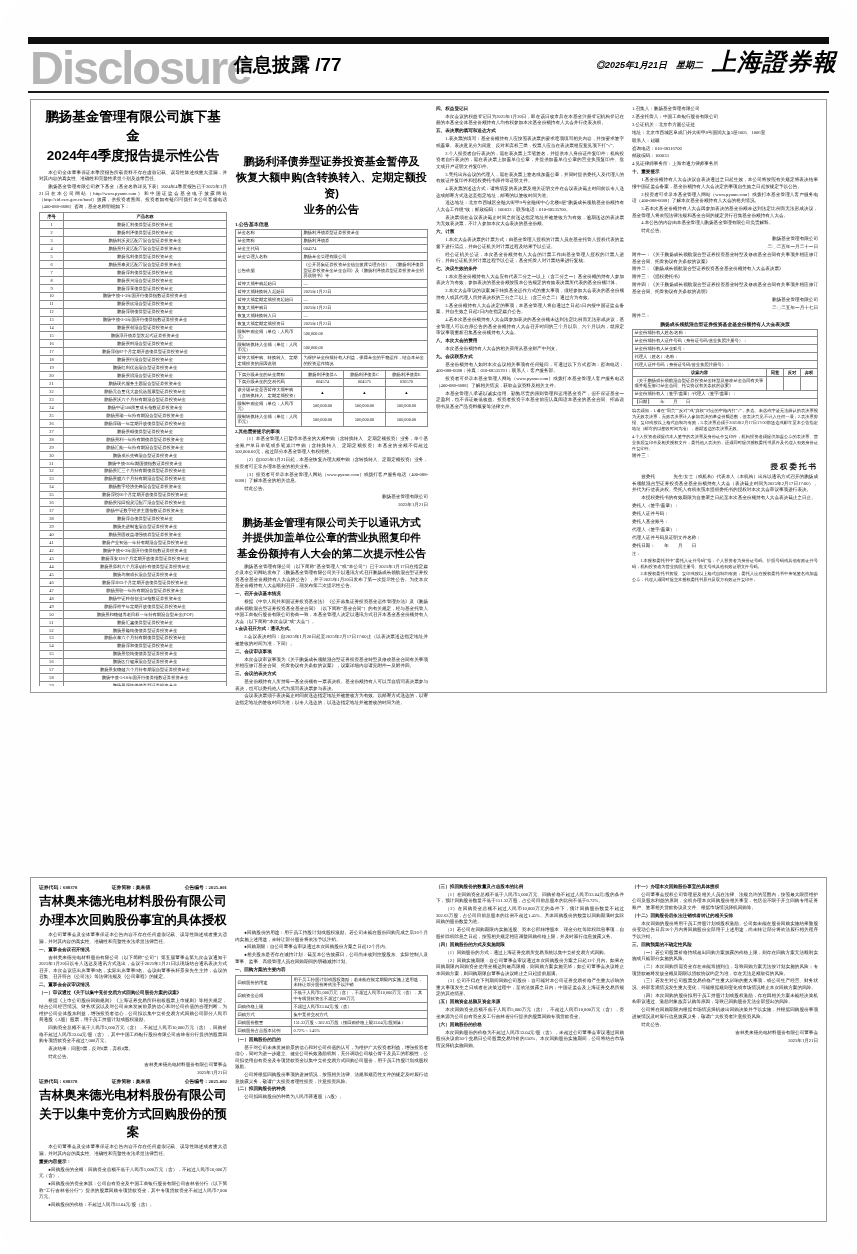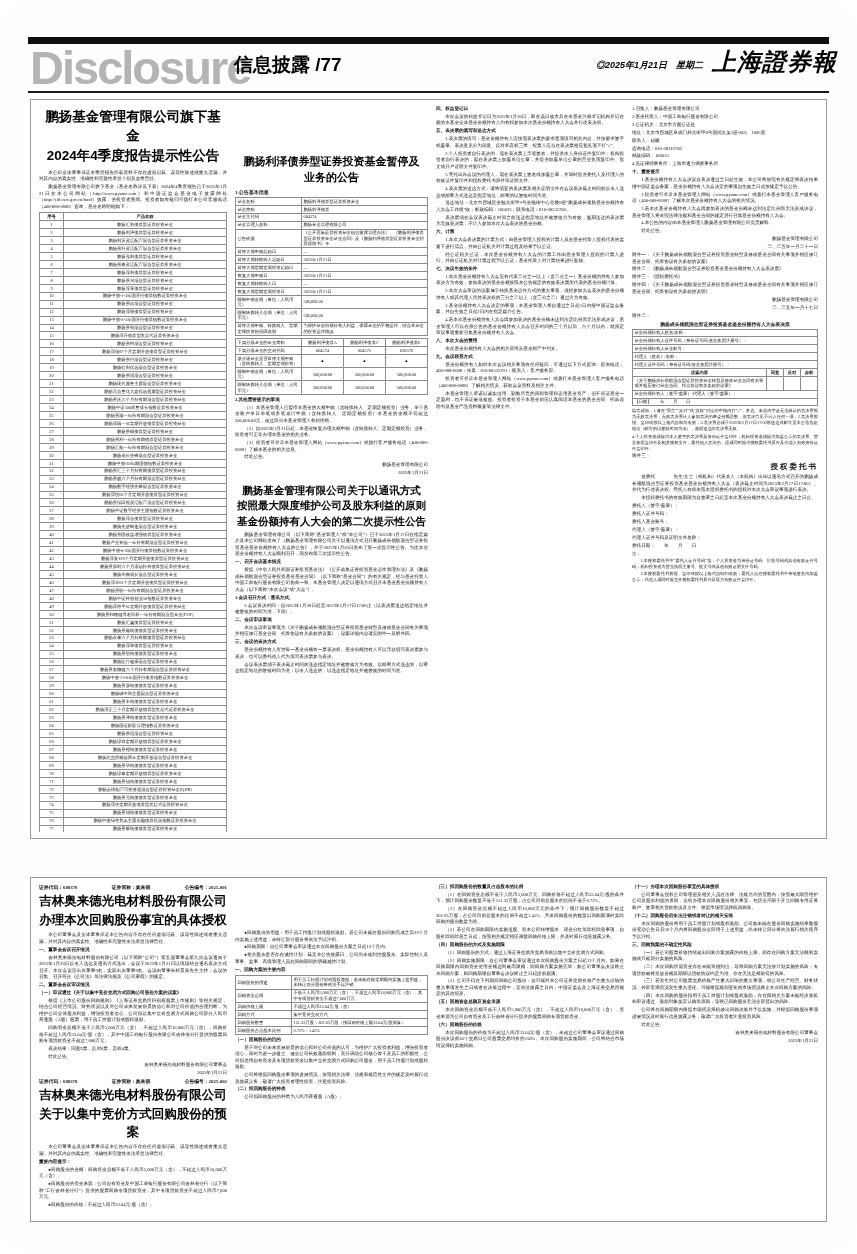--- a/index.html
+++ b/index.html
@@ -19,7 +19,7 @@
   
   .box{position:absolute;border:1px solid #9a9a9a;box-sizing:border-box;
        display:flex;gap:8px;padding:6px 8px;background:#fff;}
-  .box-top{left:30px;top:99px;width:797px;height:740px;}
+  .box-top{left:30px;top:99px;width:797px;height:594px;}
   .box-bottom{left:30px;top:877px;width:797px;height:345px;}
   .col{overflow:hidden;height:100%;}
   .c1{width:188px;} .c2{width:193px;margin-top:46px;} .c3{width:188px;} .c4{flex:1;}

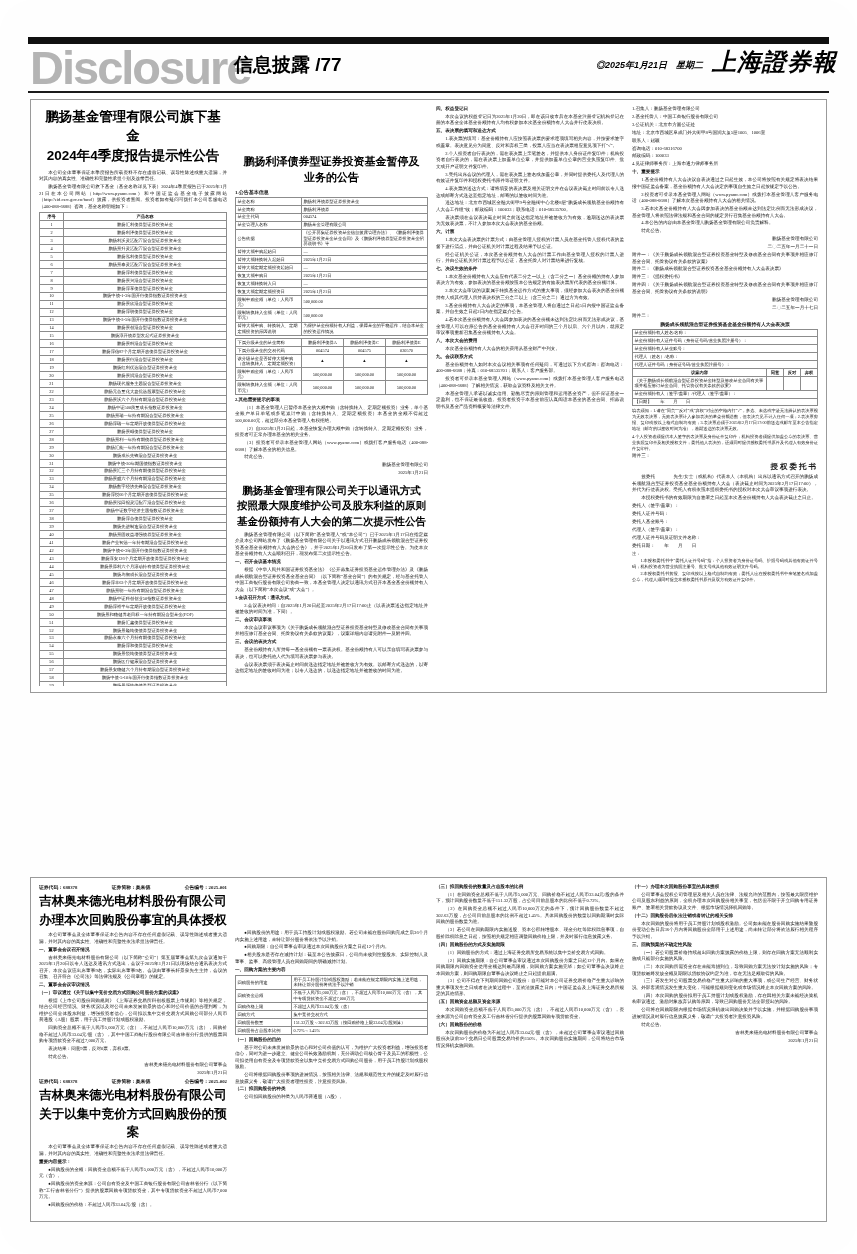--- a/index.html
+++ b/index.html
@@ -408,6 +408,7 @@
 
     <div class="col c2">
       <div class="hl hl2">鹏扬利泽债券型证券投资基金暂停及</div>
+      <div class="hl hl2" style="margin-top:-2px">恢复大额申购(含转换转入、定期定额投资)</div>
       <div class="hl hl2" style="margin-top:-2px">业务的公告</div>
       <div class="cap">1.公告基本信息</div>
       <table class="t t-info">

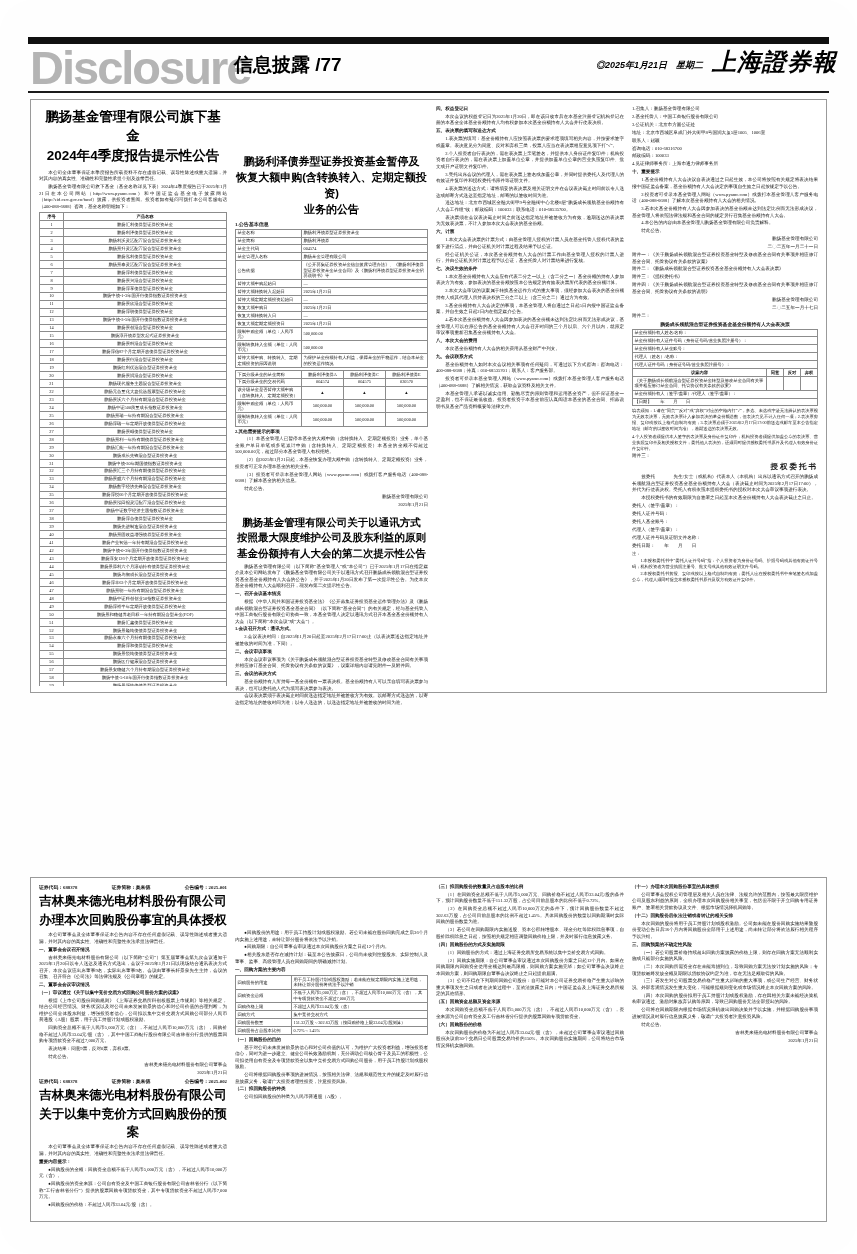--- a/index.html
+++ b/index.html
@@ -515,7 +515,7 @@
           <div class="p rt">2025年1月21日</div>
         </div>
       <div class="hl hl3">鹏扬基金管理有限公司关于以通讯方式</div>
-      <div class="hl hl3" style="margin-top:-2px">按照最大限度维护公司及股东利益的原则</div>
+      <div class="hl hl3" style="margin-top:-2px">并提供加盖单位公章的营业执照复印件</div>
       <div class="hl hl3" style="margin-top:-2px">基金份额持有人大会的第二次提示性公告</div>
       <div>
           <div class="p">鹏扬基金管理有限公司（以下简称“基金管理人”或“本公司”）已于2025年1月17日在指定媒介及本公司网站发布了《鹏扬基金管理有限公司关于以通讯方式召开鹏扬成长领航混合型证券投资基金基金份额持有人大会的公告》，并于2025年1月20日发布了第一次提示性公告。为使本次基金份额持有人大会顺利召开，现发布第二次提示性公告。</div>

